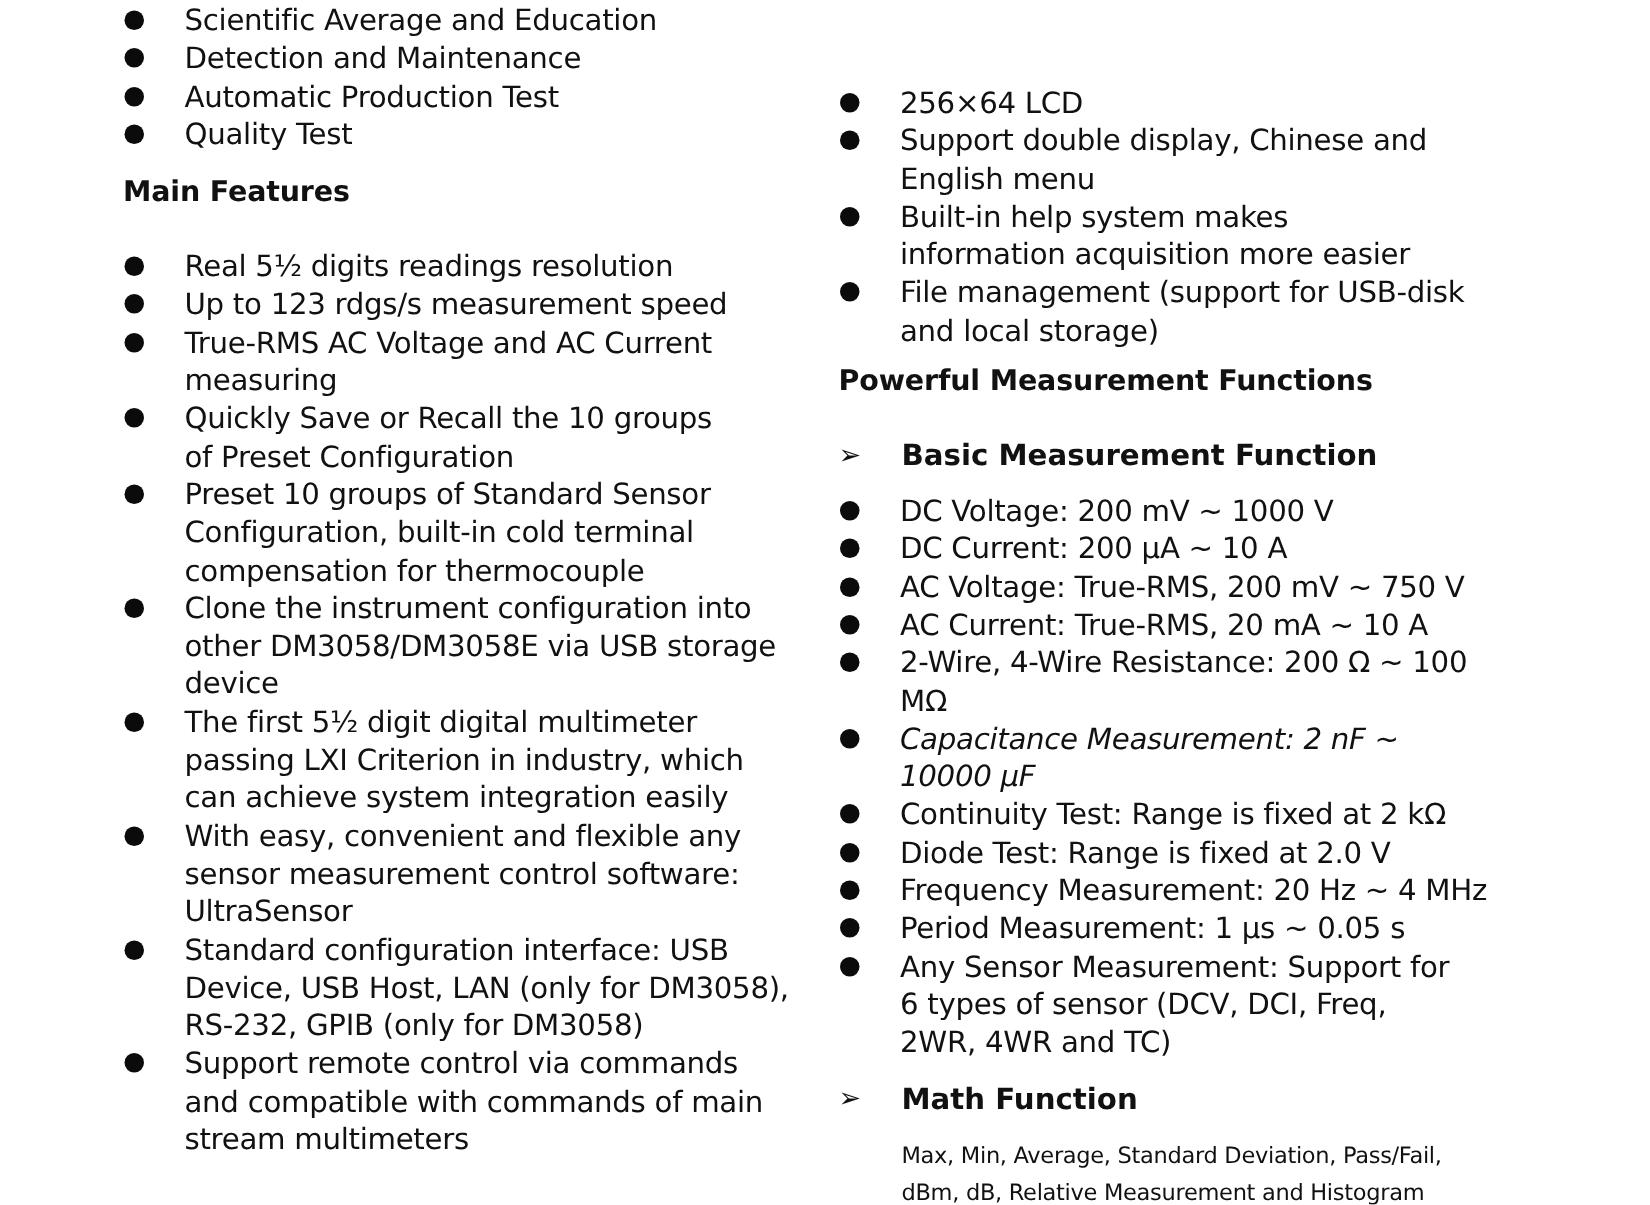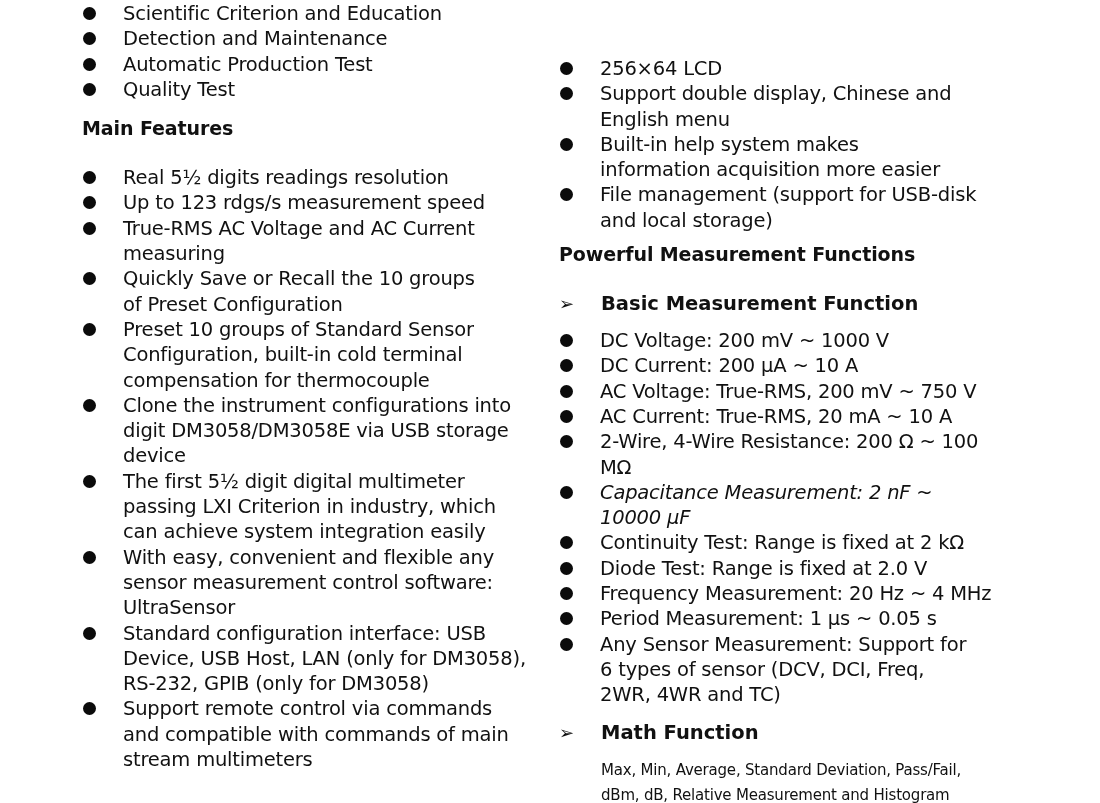--- a/index.html
+++ b/index.html
@@ -76,7 +76,7 @@
 
 <div class="col col-left">
   <ul class="bullets" style="margin-top:1px;">
-    <li><span class="dot"></span><span>Scientific Criterion and Education</span></li>
+    <li><span class="dot"></span><span>Scientific Average and Education</span></li>
     <li><span class="dot"></span><span>Detection and Maintenance</span></li>
     <li><span class="dot"></span><span>Automatic Production Test</span></li>
     <li><span class="dot"></span><span>Quality Test</span></li>

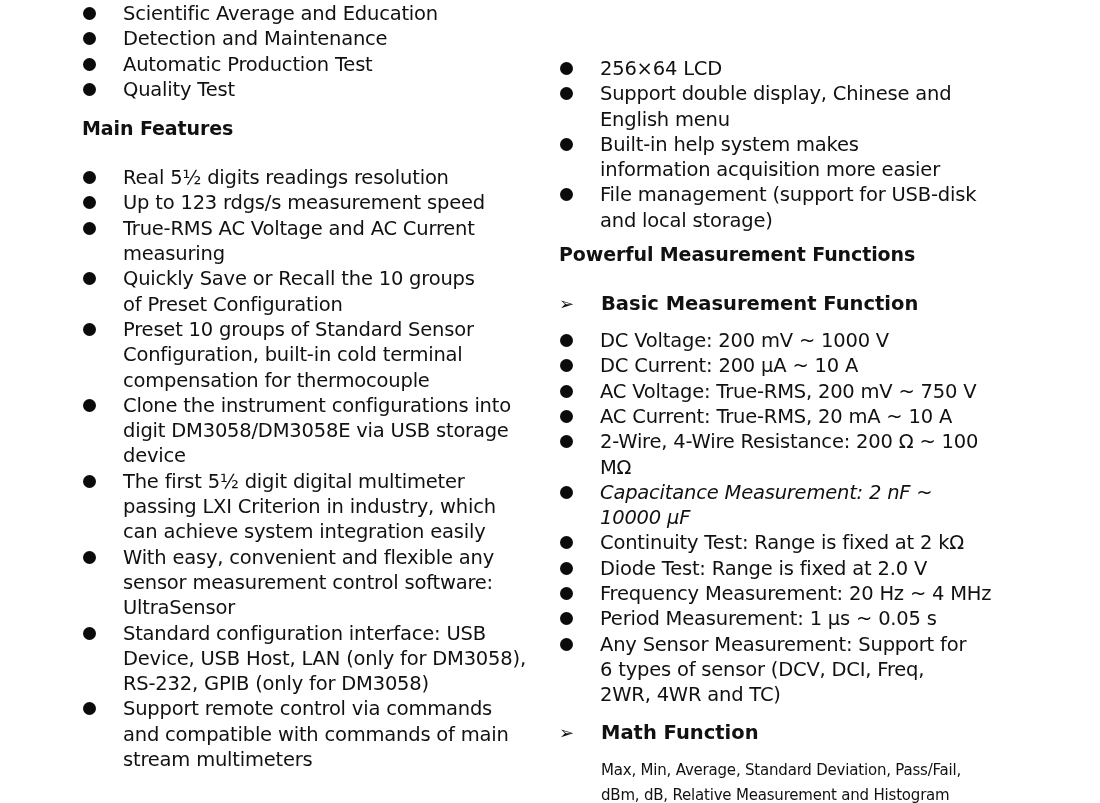--- a/index.html
+++ b/index.html
@@ -90,7 +90,7 @@
     <li style="padding-right:45px;"><span class="dot"></span><span>True-RMS AC Voltage and AC Current measuring</span></li>
     <li style="padding-right:35px;"><span class="dot"></span><span>Quickly Save or Recall the 10 groups of Preset Configuration</span></li>
     <li style="padding-right:55px;"><span class="dot"></span><span>Preset 10 groups of Standard Sensor Configuration, built-in cold terminal compensation for thermocouple</span></li>
-    <li style="padding-right:10px;"><span class="dot"></span><span>Clone the instrument configurations into digit DM3058/DM3058E via USB storage device</span></li>
+    <li style="padding-right:10px;"><span class="dot"></span><span>Clone the instrument configuration into other DM3058/DM3058E via USB storage device</span></li>
     <li style="padding-right:35px;"><span class="dot"></span><span>The first 5½ digit digital multimeter passing LXI Criterion in industry, which can achieve system integration easily</span></li>
     <li style="padding-right:30px;"><span class="dot"></span><span>With easy, convenient and flexible any sensor measurement control software: UltraSensor</span></li>
     <li style="padding-right:0px;"><span class="dot"></span><span>Standard configuration interface: USB Device, USB Host, LAN (only for DM3058), RS-232, GPIB (only for DM3058)</span></li>

